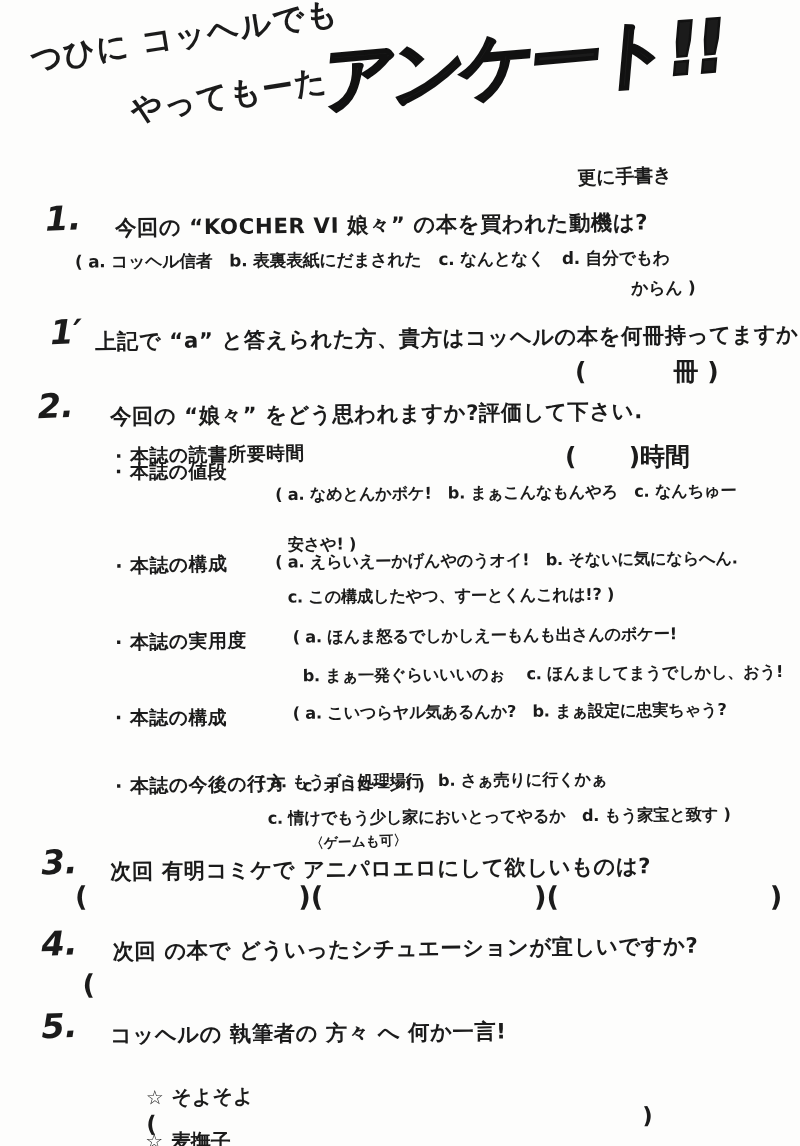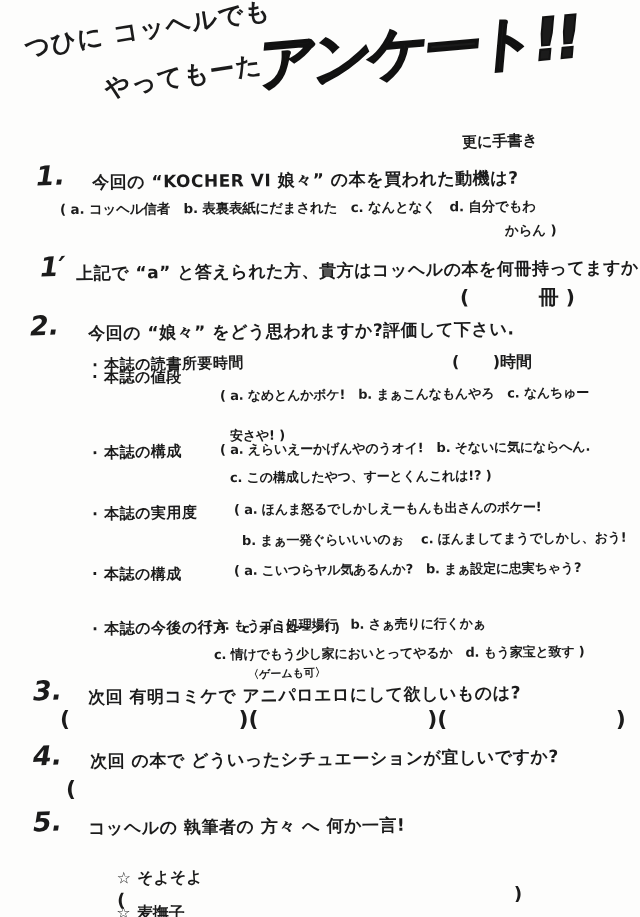--- a/index.html
+++ b/index.html
@@ -60,7 +60,7 @@
   <div class="abs qtext" style="left:88px;top:322px">今回の “娘々” をどう思われますか?評価して下さい.</div>
 
   <div class="abs bullet-label r1" style="left:92px;top:356px">本誌の読書所要時間</div>
-  <div class="abs blank" style="left:452px;top:352px;font-size:16px">(      )時間</div>
+  <div class="abs blank" style="left:452px;top:352px;font-size:20px">(      )時間</div>
 
   <div class="abs bullet-label" style="left:92px;top:368px">本誌の値段</div>
   <div class="abs bullet-opts" style="left:220px;top:387px">( a. なめとんかボケ!   b. まぁこんなもんやろ   c. なんちゅー</div>

